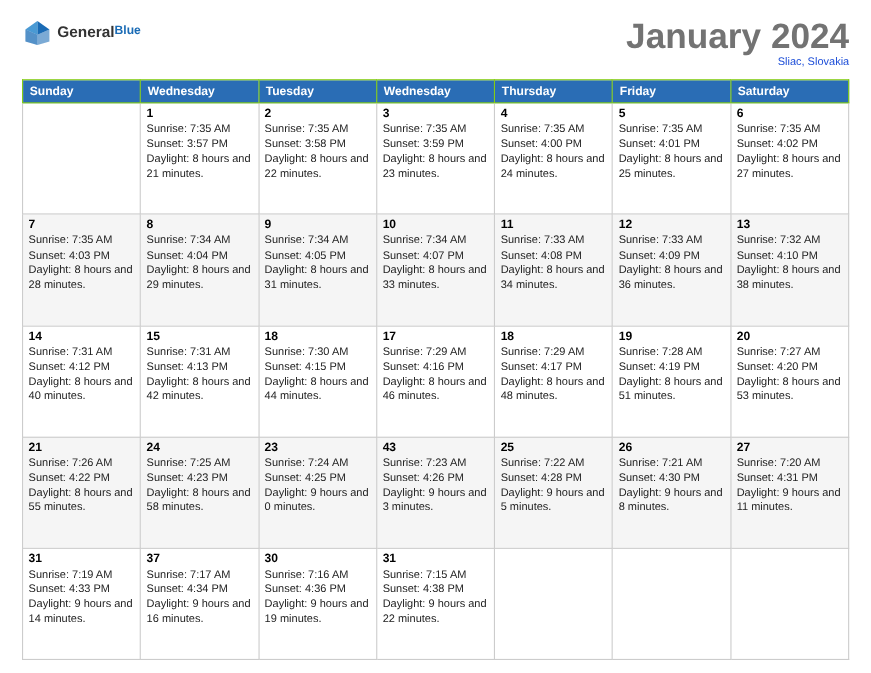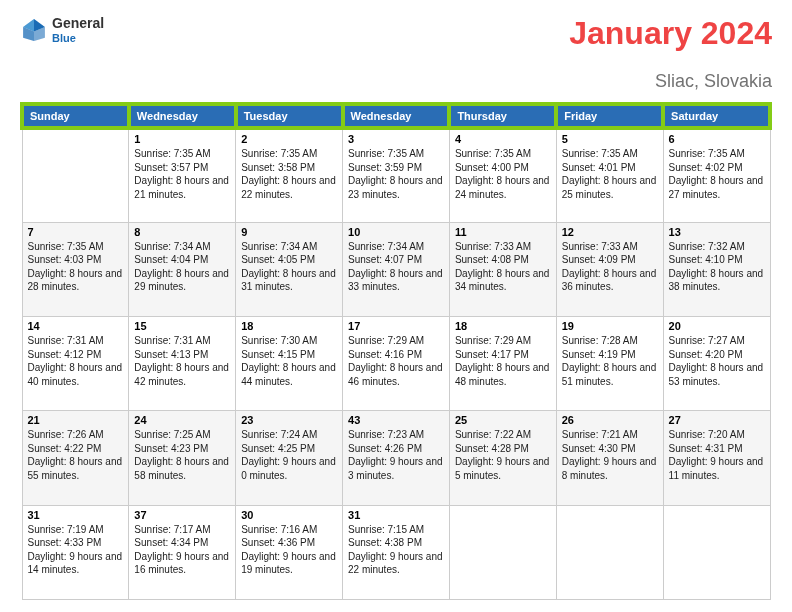--- a/index.html
+++ b/index.html
@@ -30,7 +30,7 @@
     }
     .logo-text {
       display: flex;
-      flex-direction: column;
+      flex-direction: row;
       line-height: 1.1;
     }
     .logo-general {

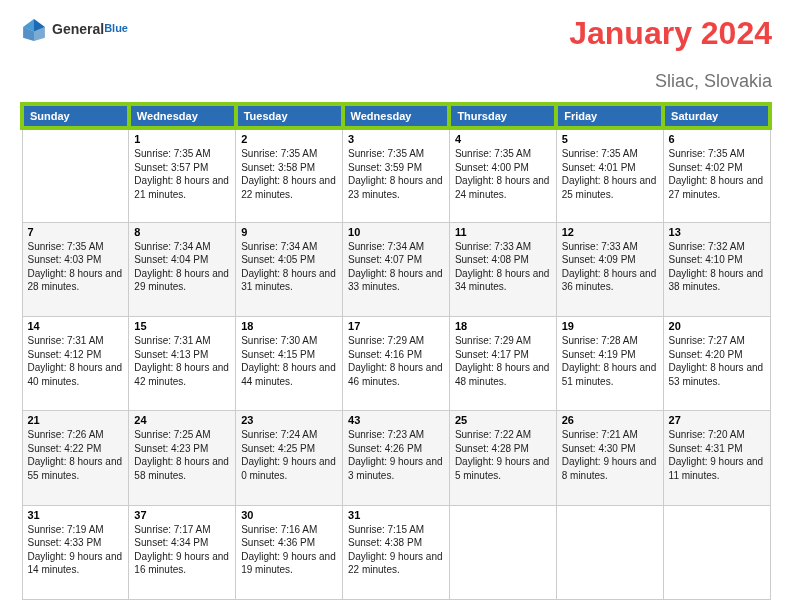--- a/index.html
+++ b/index.html
@@ -53,7 +53,7 @@
     .month-title {
       font-size: 32px;
       font-weight: bold;
-      color: #ef4444;
+      color: #737373;
       line-height: 1.1;
     }
     .location {

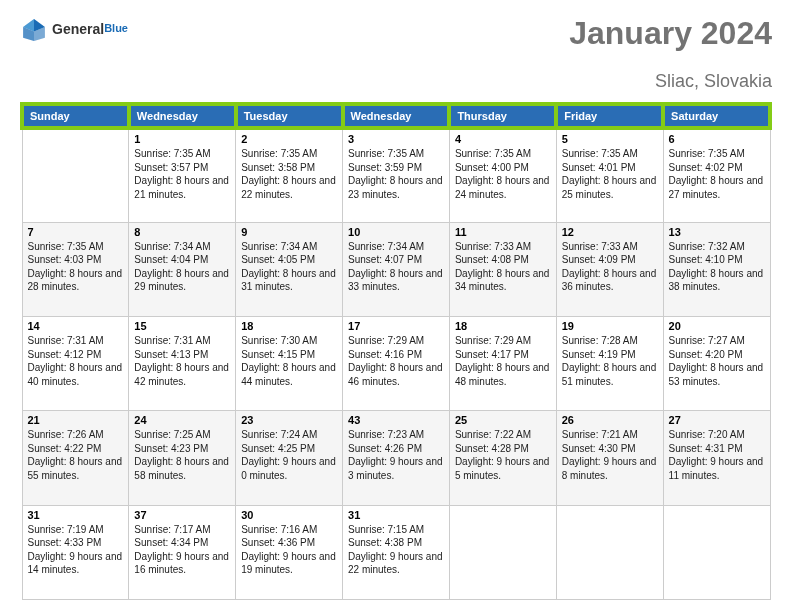--- a/index.html
+++ b/index.html
@@ -57,9 +57,8 @@
       line-height: 1.1;
     }
     .location {
-      font-size: 18px;
-      color: #737373;
-      margin-top: 20px;
+      font-size: 10px;
+      color: #1d4ed8;
     }
     .calendar {
       flex: 1;

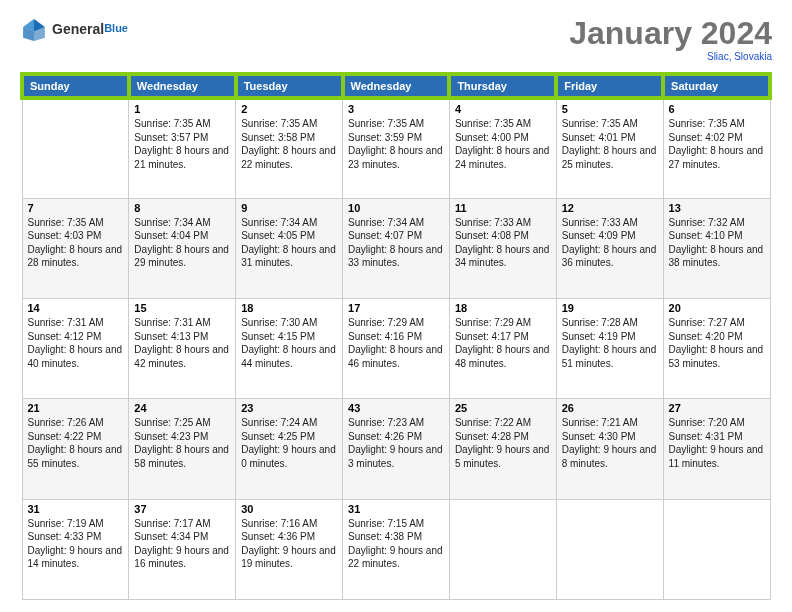--- a/index.html
+++ b/index.html
@@ -73,7 +73,7 @@
       padding: 4px 6px;
       font-size: 11px;
       font-weight: bold;
-      border: 4px solid #84cc16;
+      border: 1px solid #84cc16;
     }
     .calendar td {
       border: 1px solid #ccc;

